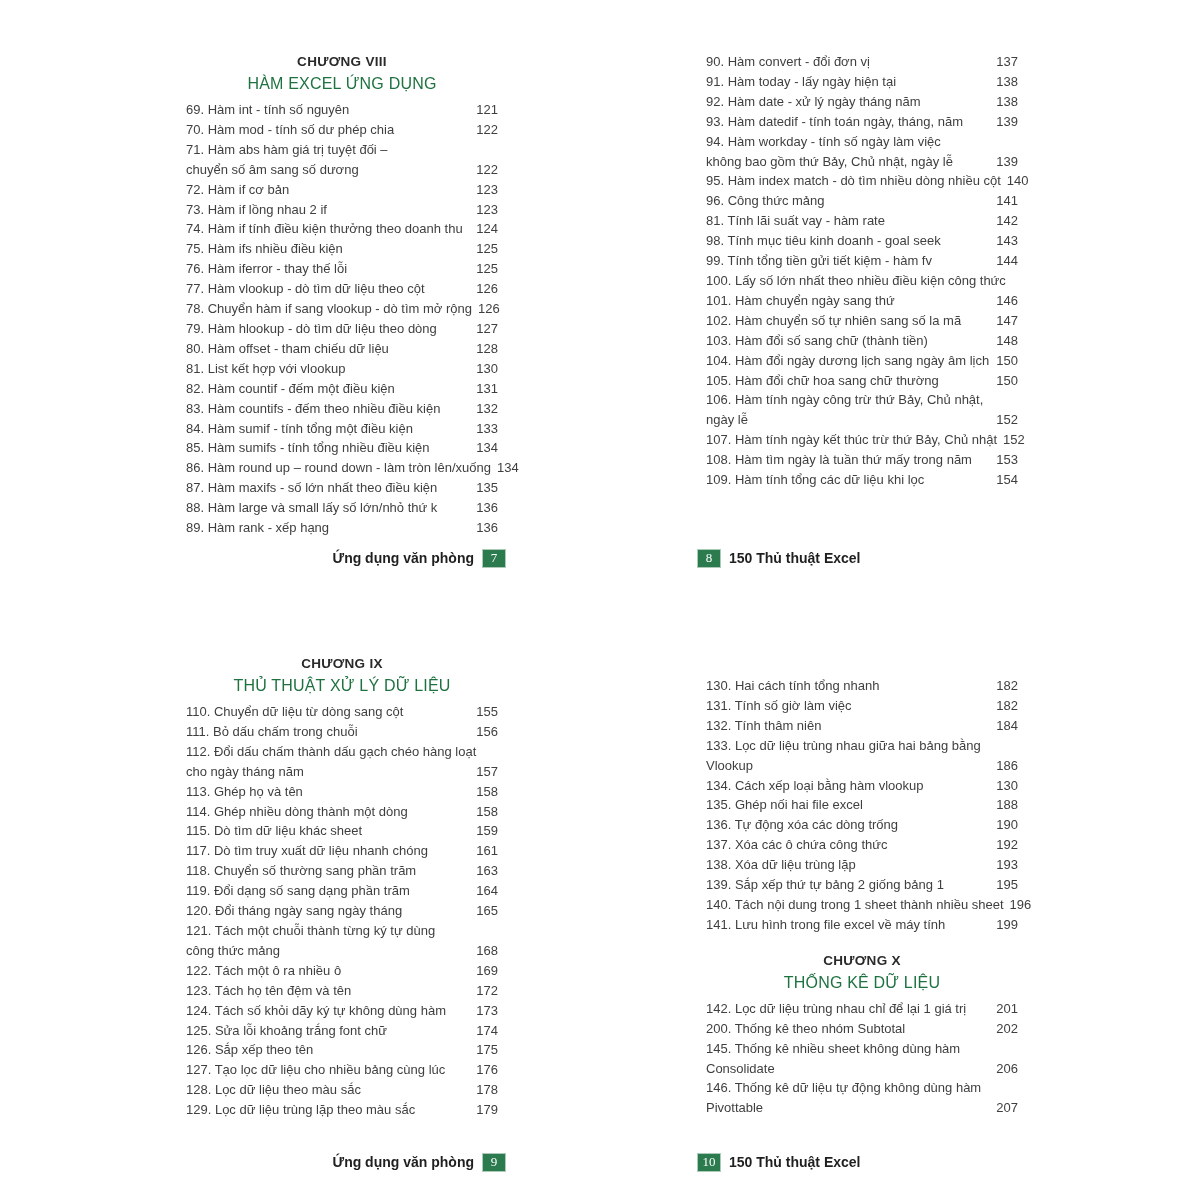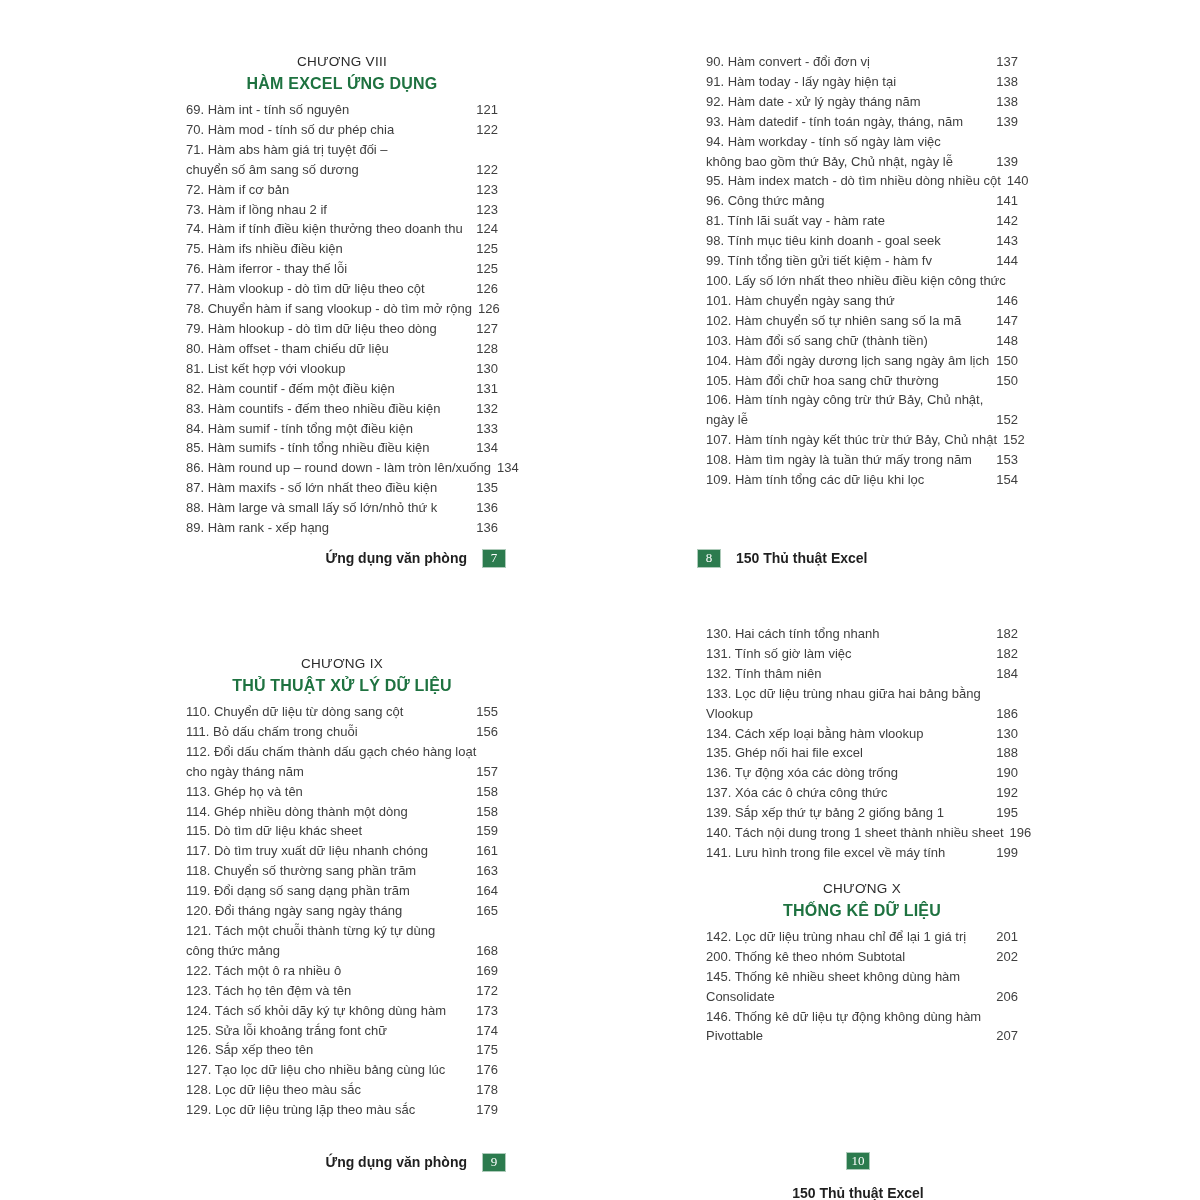--- a/index.html
+++ b/index.html
@@ -13,7 +13,7 @@
   .q2{left:186px;top:654px;}
   .q3{left:706px;top:624px;}
   .chapter-label{
-    text-align:center;font-weight:normal;color:#2a2a2a;
+    text-align:center;font-weight:bold;color:#2a2a2a;
     font-size:13.5px;line-height:20px;letter-spacing:.3px;margin-top:16px;
   }
   .quadrant > .chapter-label:first-child{margin-top:0;}

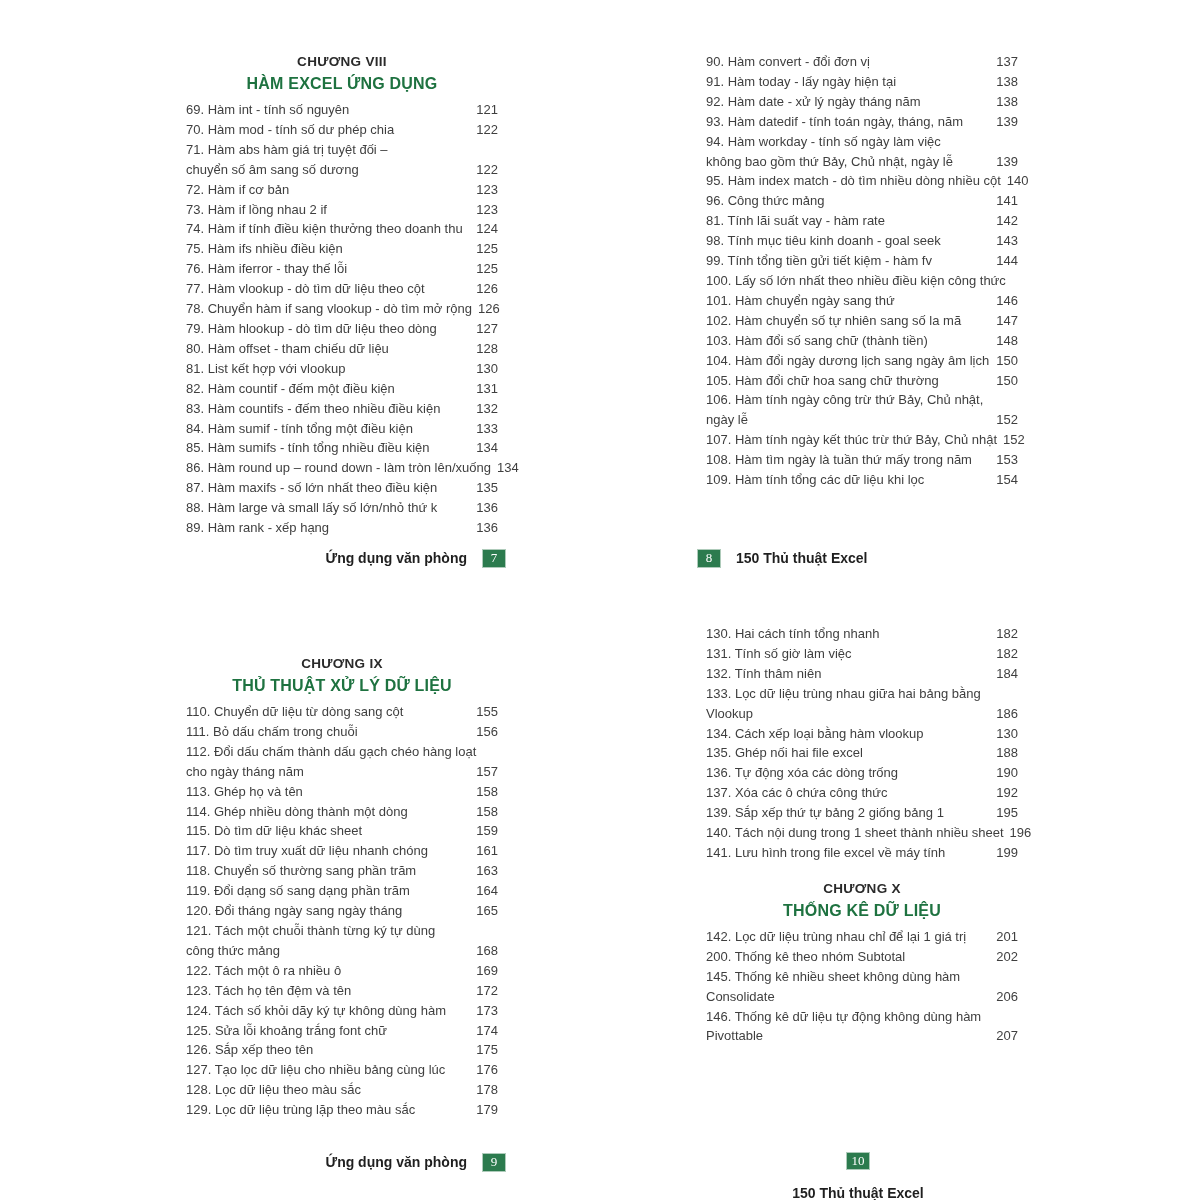--- a/index.html
+++ b/index.html
@@ -18,7 +18,7 @@
   }
   .quadrant > .chapter-label:first-child{margin-top:0;}
   .chapter-title{
-    text-align:center;font-weight:bold;color:#1e7240;
+    text-align:center;font-weight:normal;color:#1e7240;
     font-size:16px;line-height:24px;margin-bottom:4px;letter-spacing:.2px;
   }
   .entry-line{

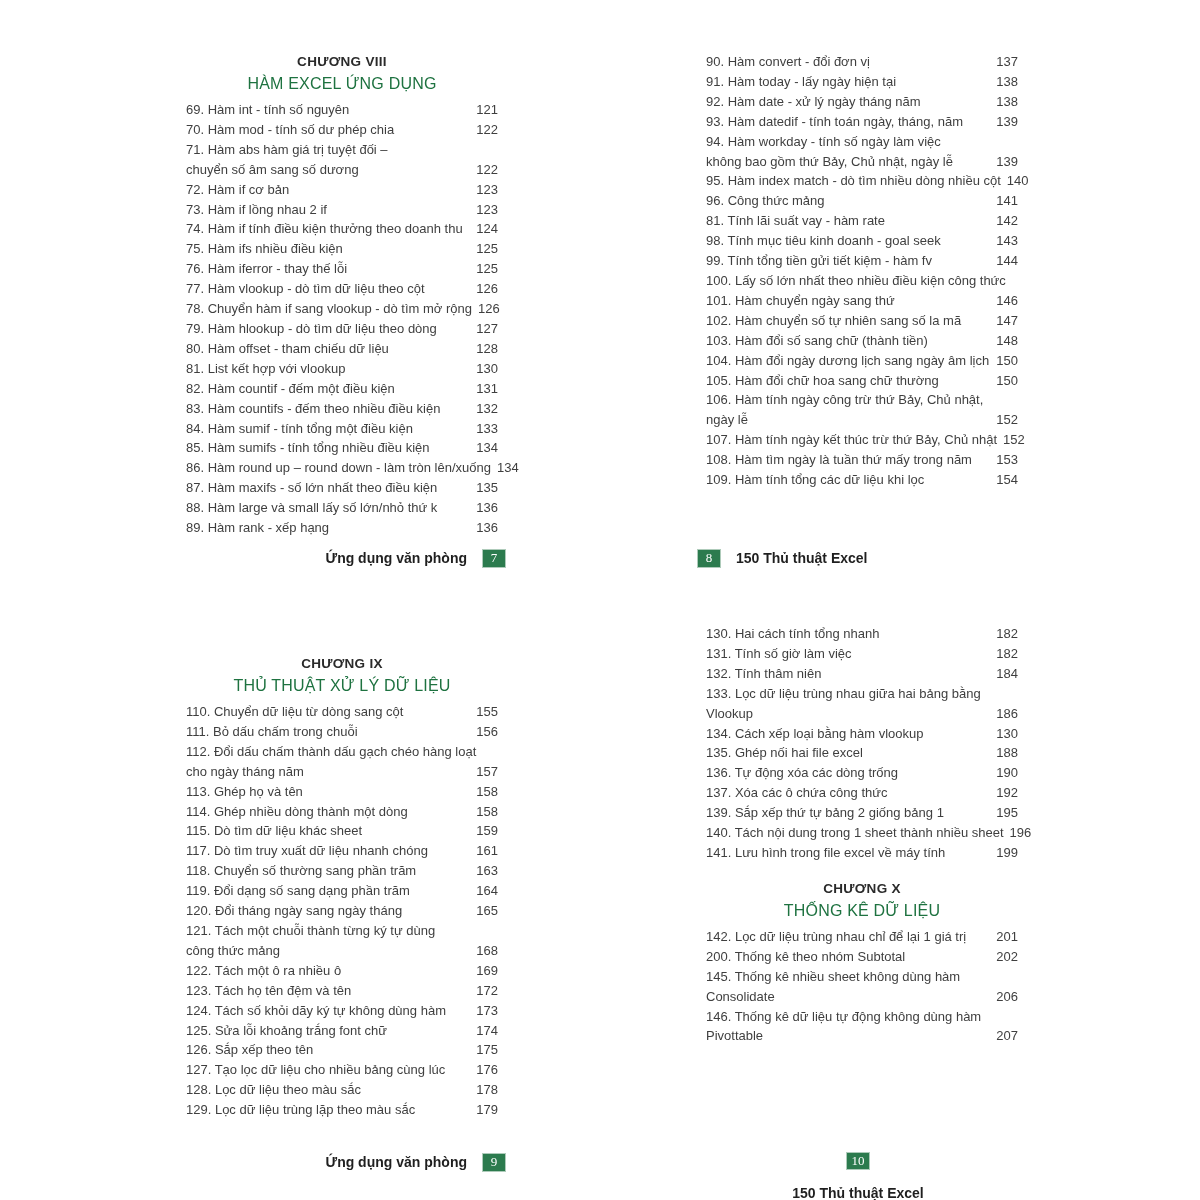--- a/index.html
+++ b/index.html
@@ -28,7 +28,7 @@
   .entry-text{flex:0 1 auto;overflow:visible;}
   .entry-page{flex:0 0 auto;margin-left:6px;}
   .footer{
-    position:absolute;display:flex;align-items:center;gap:15px;
+    position:absolute;display:flex;align-items:center;gap:8px;
     font-weight:bold;font-size:14px;color:#1f1f1f;width:322px;height:20px;
   }
   .f0{left:184px;top:548px;justify-content:flex-end;}

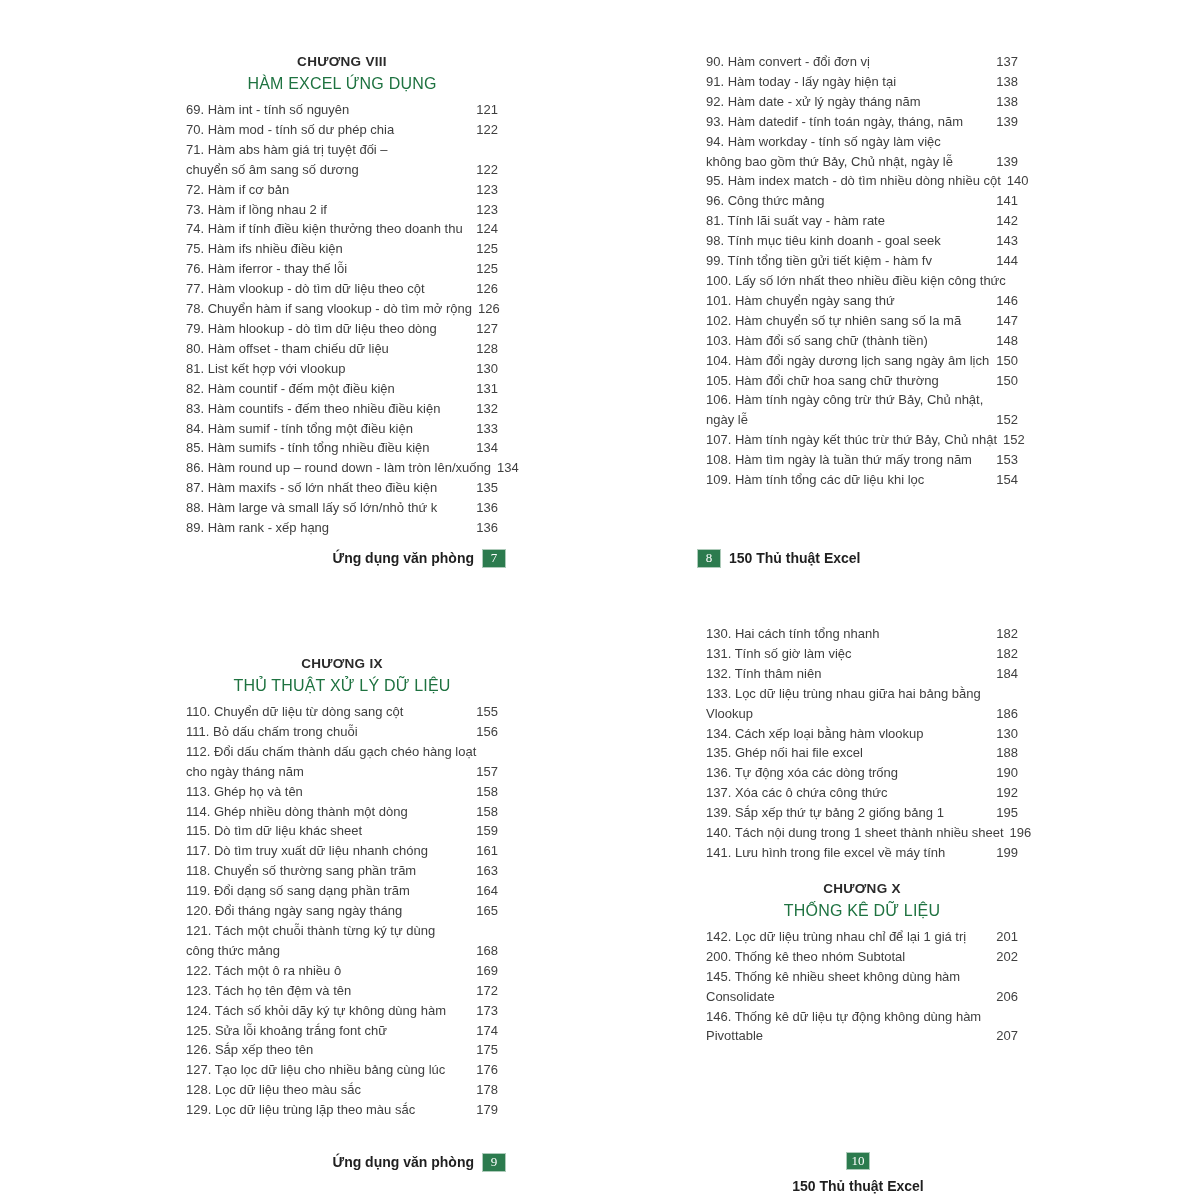--- a/index.html
+++ b/index.html
@@ -11,7 +11,7 @@
   .q0{left:186px;top:52px;}
   .q1{left:706px;top:52px;}
   .q2{left:186px;top:654px;}
-  .q3{left:706px;top:624px;}
+  .q3{left:706px;top:676px;}
   .chapter-label{
     text-align:center;font-weight:bold;color:#2a2a2a;
     font-size:13.5px;line-height:20px;letter-spacing:.3px;margin-top:16px;

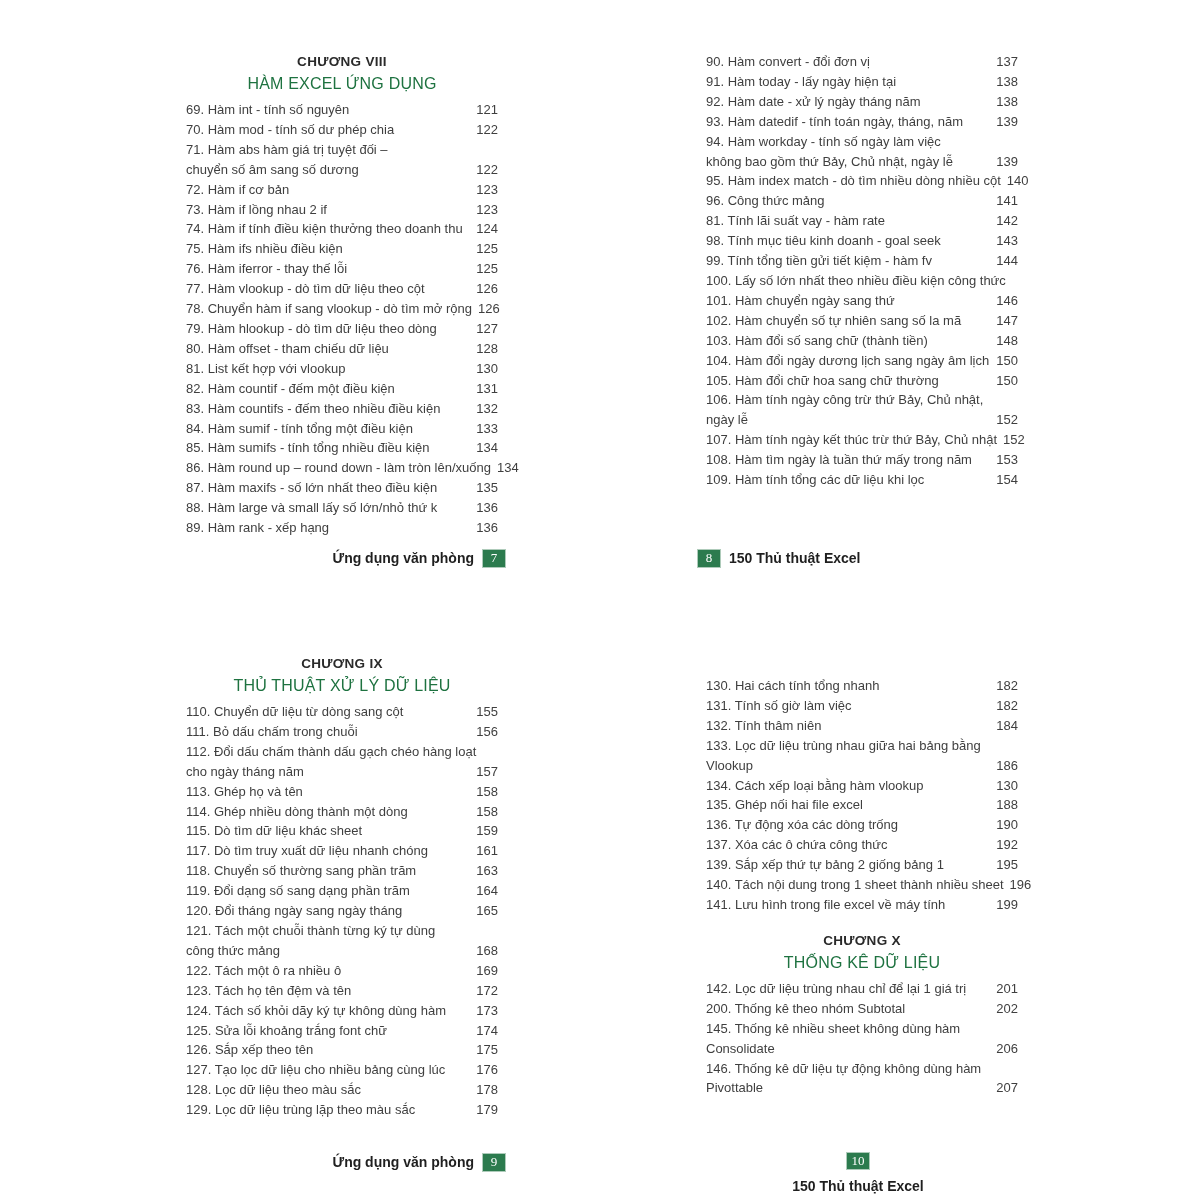--- a/index.html
+++ b/index.html
@@ -346,6 +346,10 @@
       <span class="entry-page">192</span>
     </div>
     <div class="entry-line">
+      <span class="entry-text">138. Xóa dữ liệu trùng lặp</span>
+      <span class="entry-page">193</span>
+    </div>
+    <div class="entry-line">
       <span class="entry-text">139. Sắp xếp thứ tự bảng 2 giống bảng 1</span>
       <span class="entry-page">195</span>
     </div>

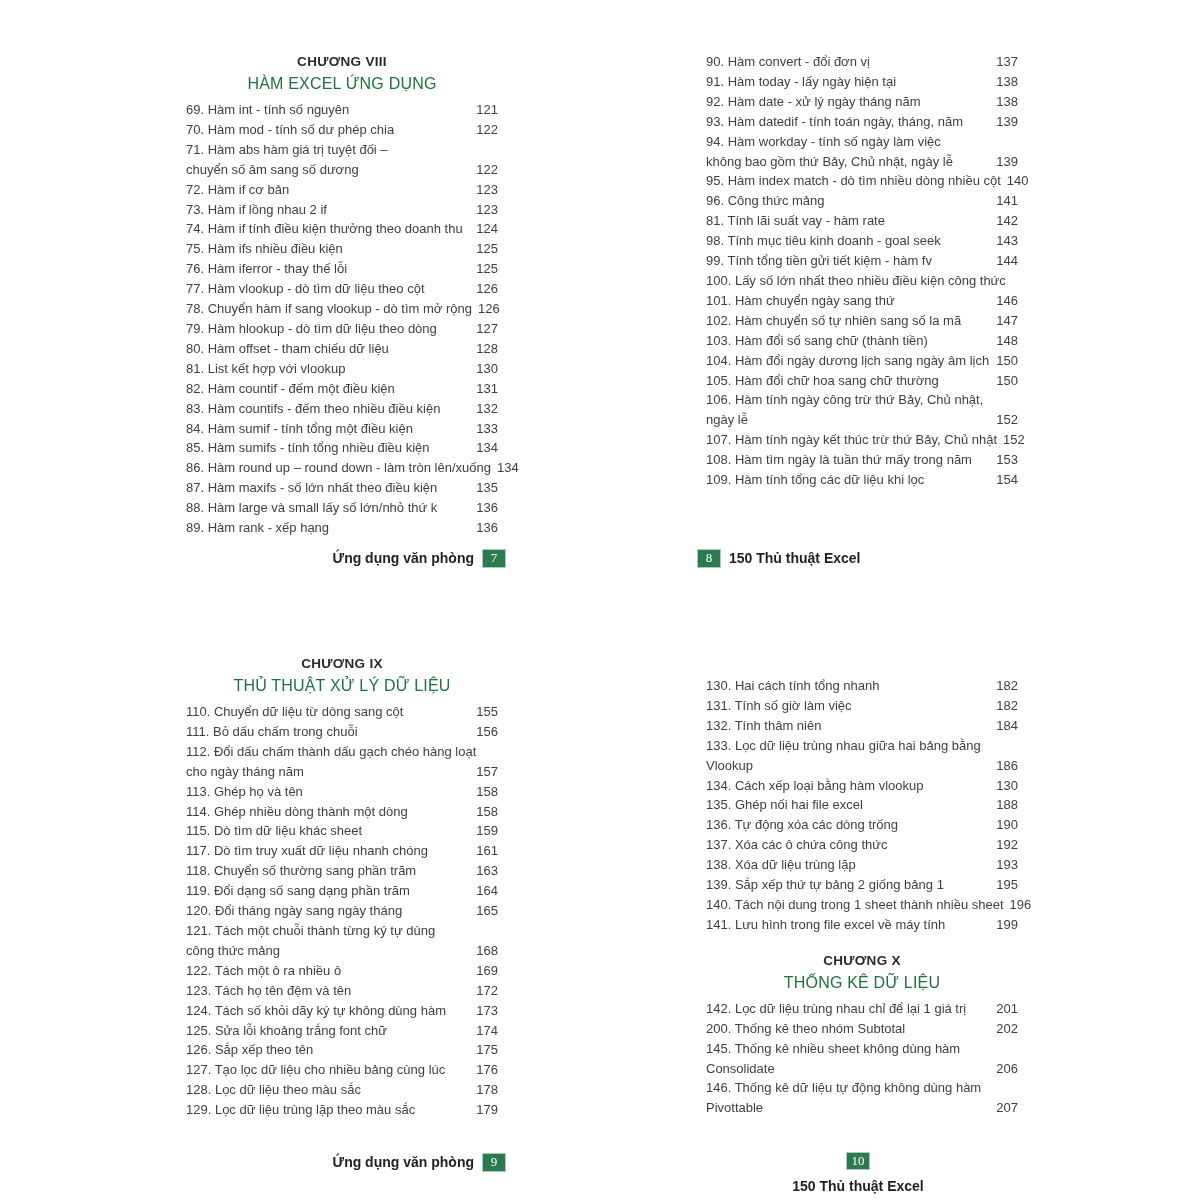--- a/index.html
+++ b/index.html
@@ -34,7 +34,7 @@
   .f0{left:184px;top:548px;justify-content:flex-end;}
   .f1{left:697px;top:548px;justify-content:flex-start;}
   .f2{left:184px;top:1152px;justify-content:flex-end;}
-  .f3{left:697px;top:1152px;justify-content:flex-start;flex-direction:column;}
+  .f3{left:697px;top:1152px;justify-content:flex-start;}
   .page-badge{
     display:inline-flex;align-items:center;justify-content:center;
     width:24px;height:19px;background:#2c7b4e;color:#ffffff;

